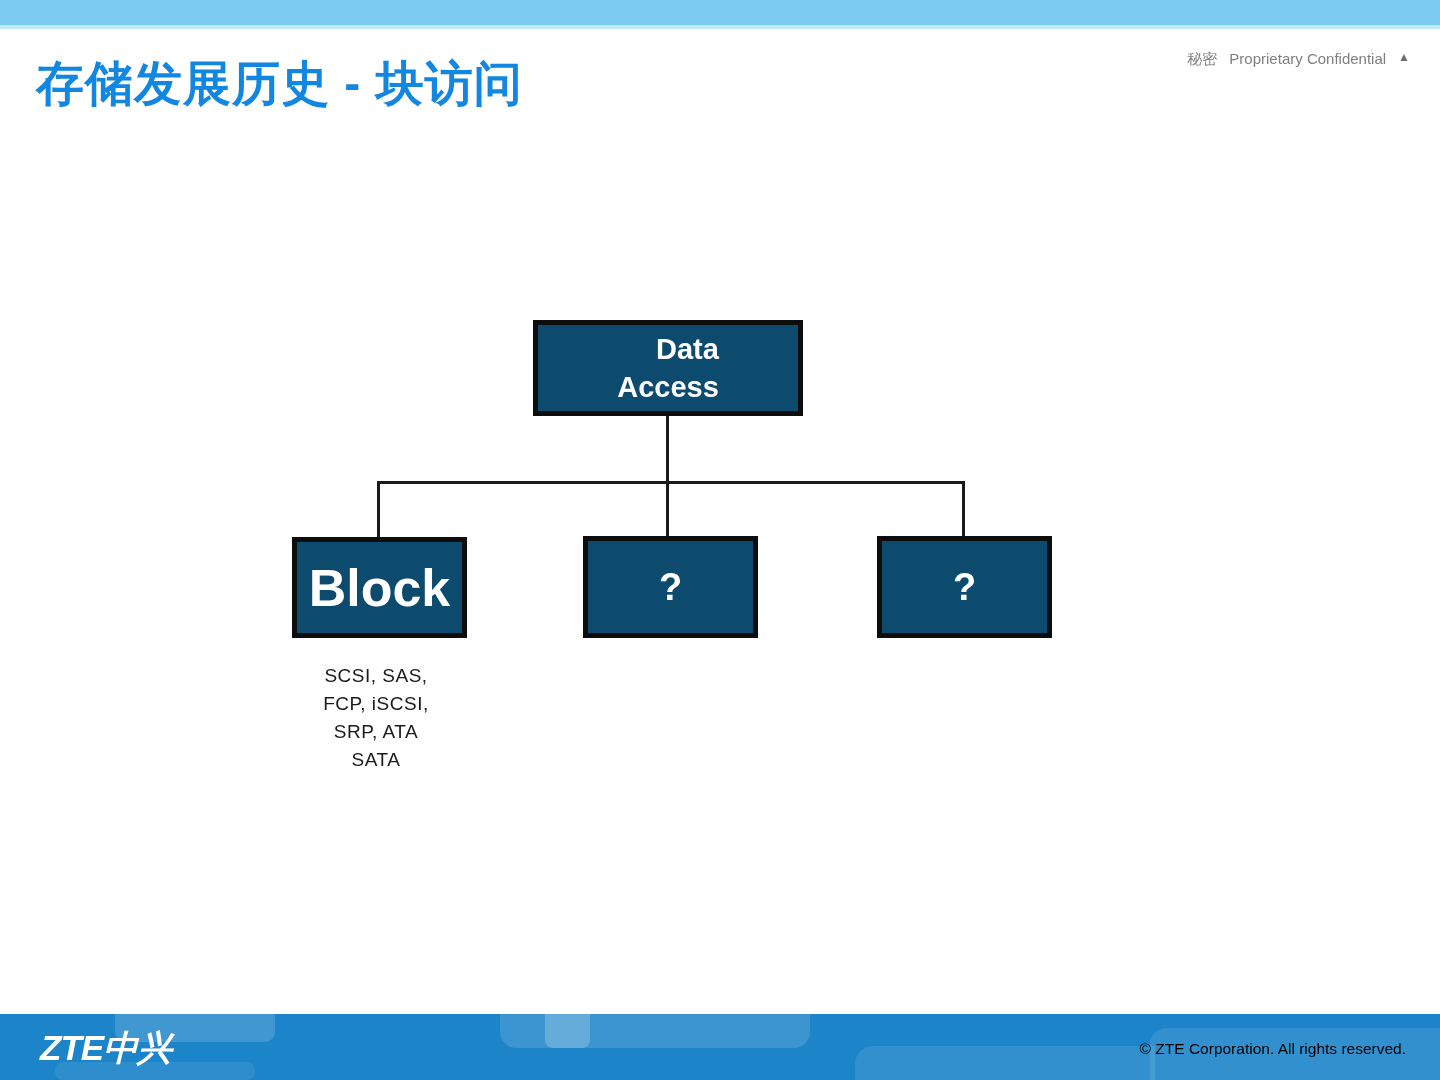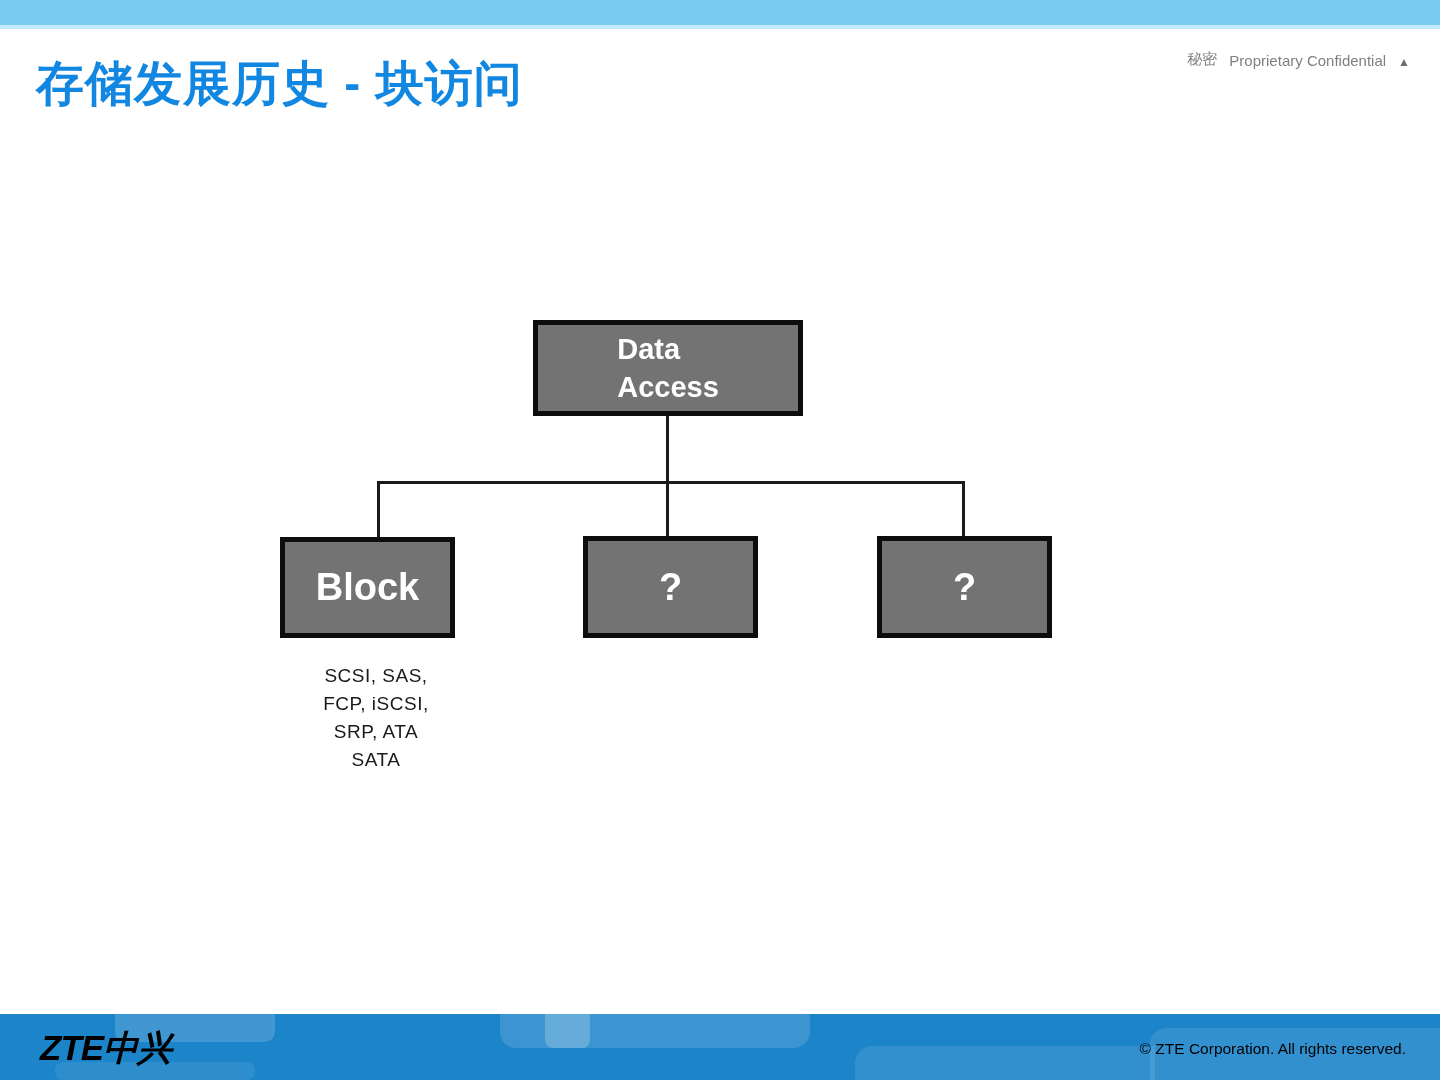--- a/index.html
+++ b/index.html
@@ -42,7 +42,7 @@
     position: absolute;
     top: 50px; right: 30px;
     display: flex;
-    align-items: flex-end;
+    align-items: flex-start;
     gap: 12px;
     color: #7F7F7F;
     font-size: 15px;

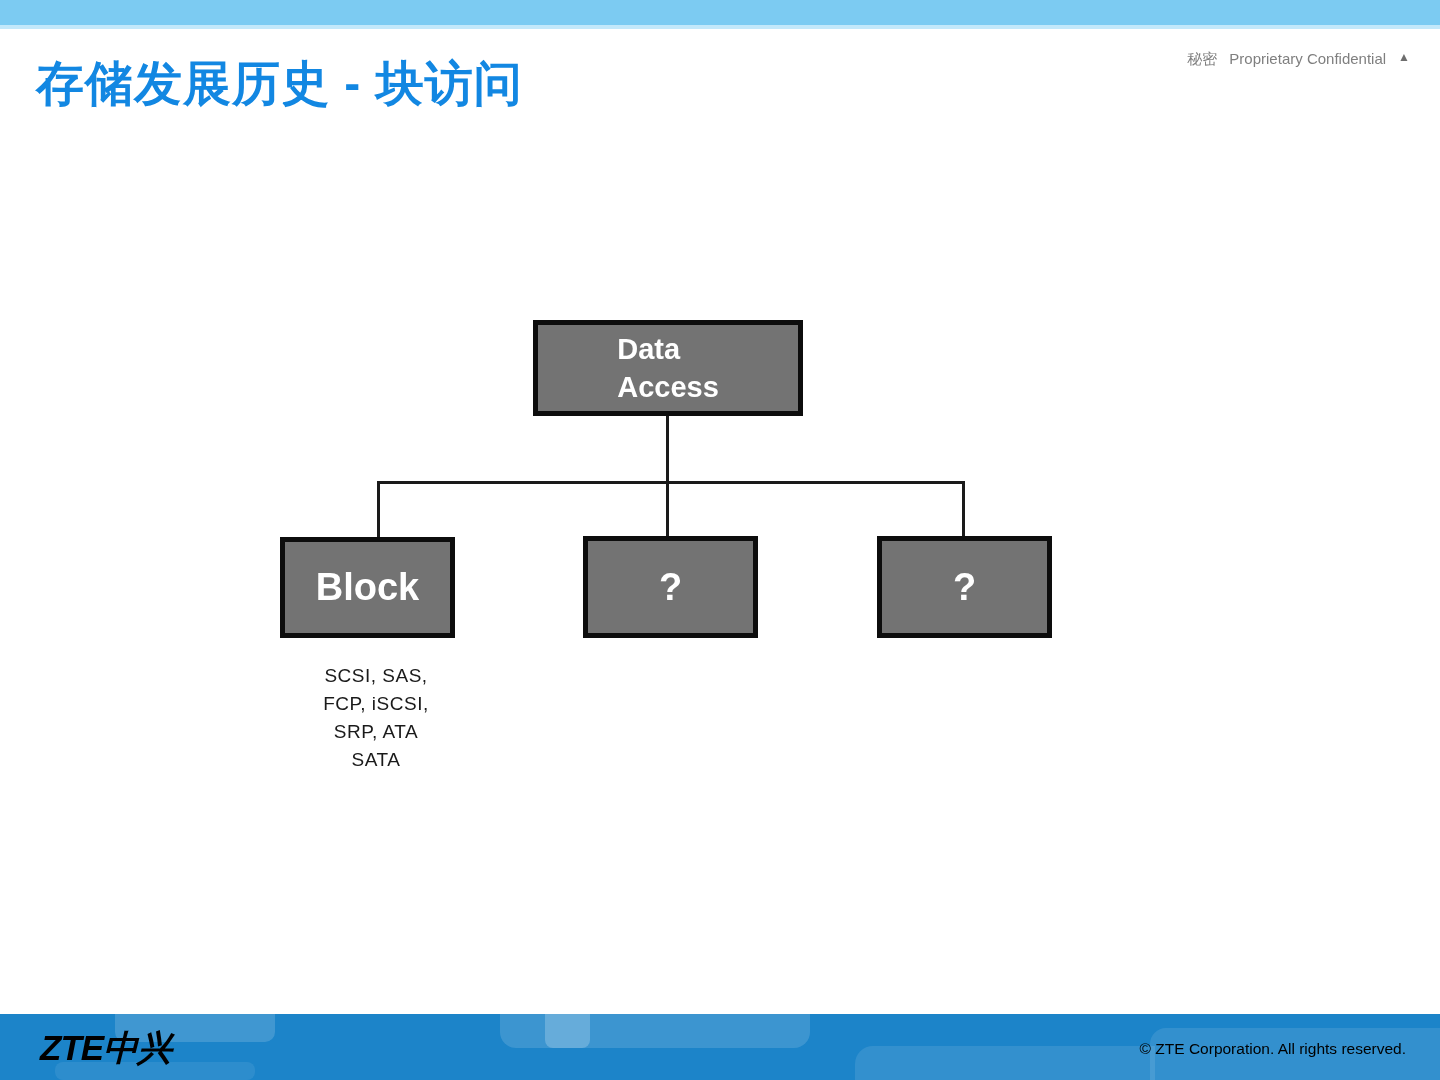--- a/index.html
+++ b/index.html
@@ -59,14 +59,14 @@
   }
   .node {
     position: absolute;
-    background: #737373;
+    background: #0c4a6e;
     border: 5px solid #0D0D0D;
     color: #ffffff;
     font-weight: bold;
     display: flex;
     align-items: center;
     justify-content: center;
-    text-align: left;
+    text-align: right;
   }
   .node-root {
     left: 533px; top: 320px;

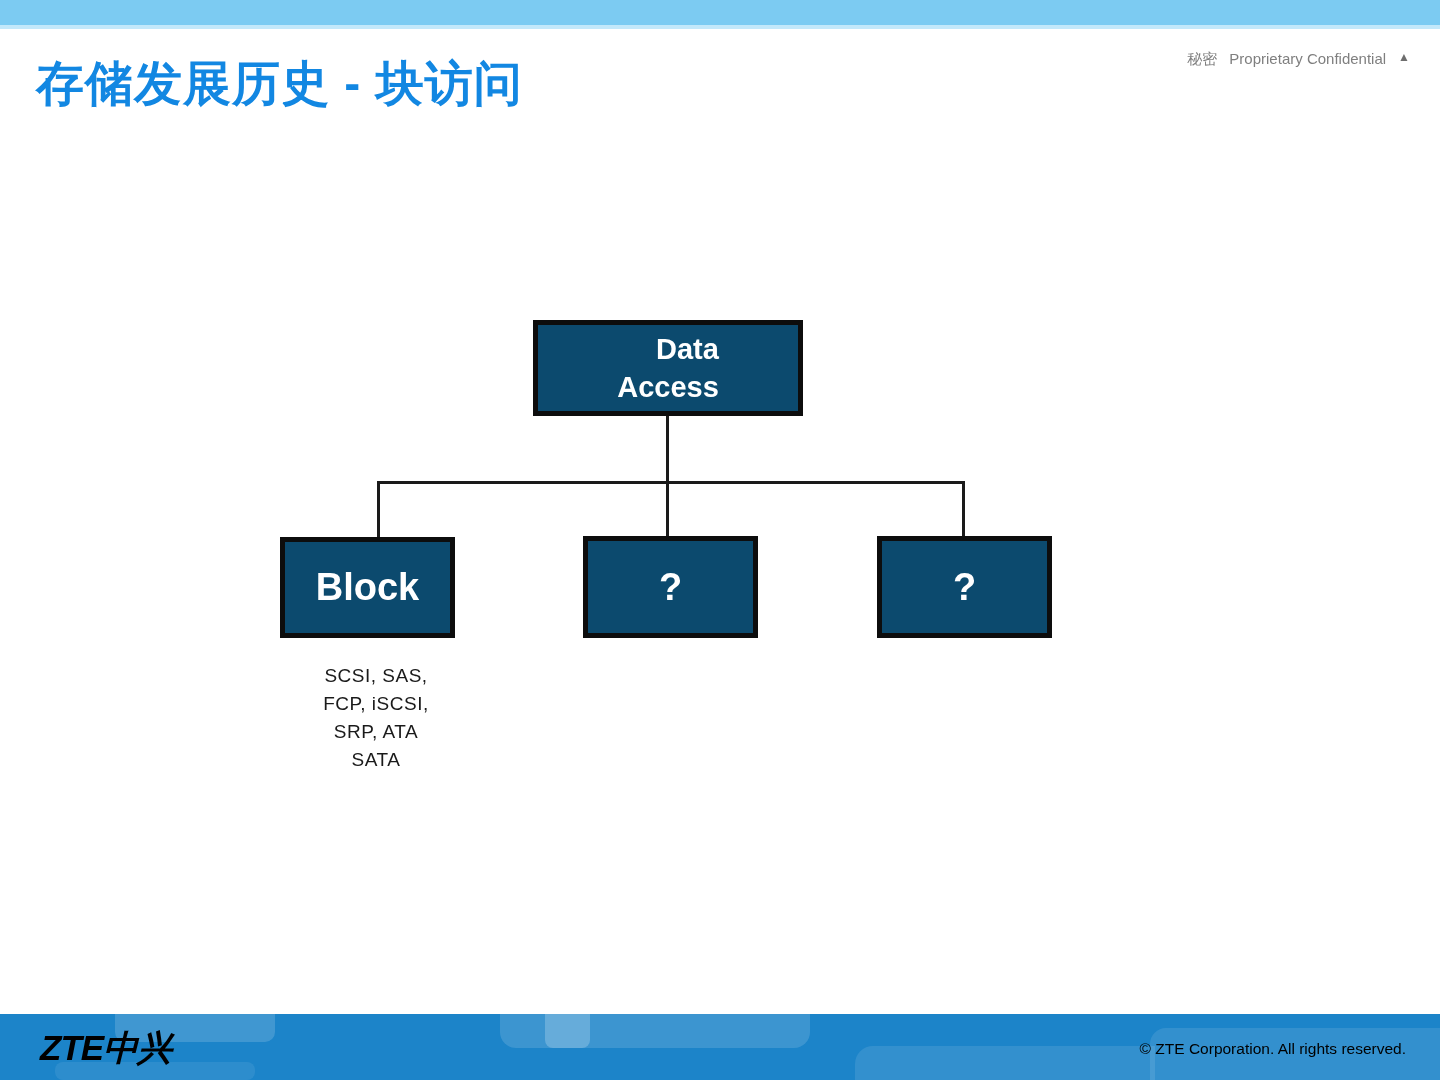--- a/index.html
+++ b/index.html
@@ -76,9 +76,9 @@
     white-space: pre-line;
   }
   .node-block {
-    left: 280px; top: 537px;
+    left: 292px; top: 537px;
     width: 175px; height: 101px;
-    font-size: 38px;
+    font-size: 52px;
   }
   .node-q1 {
     left: 583px; top: 536px;

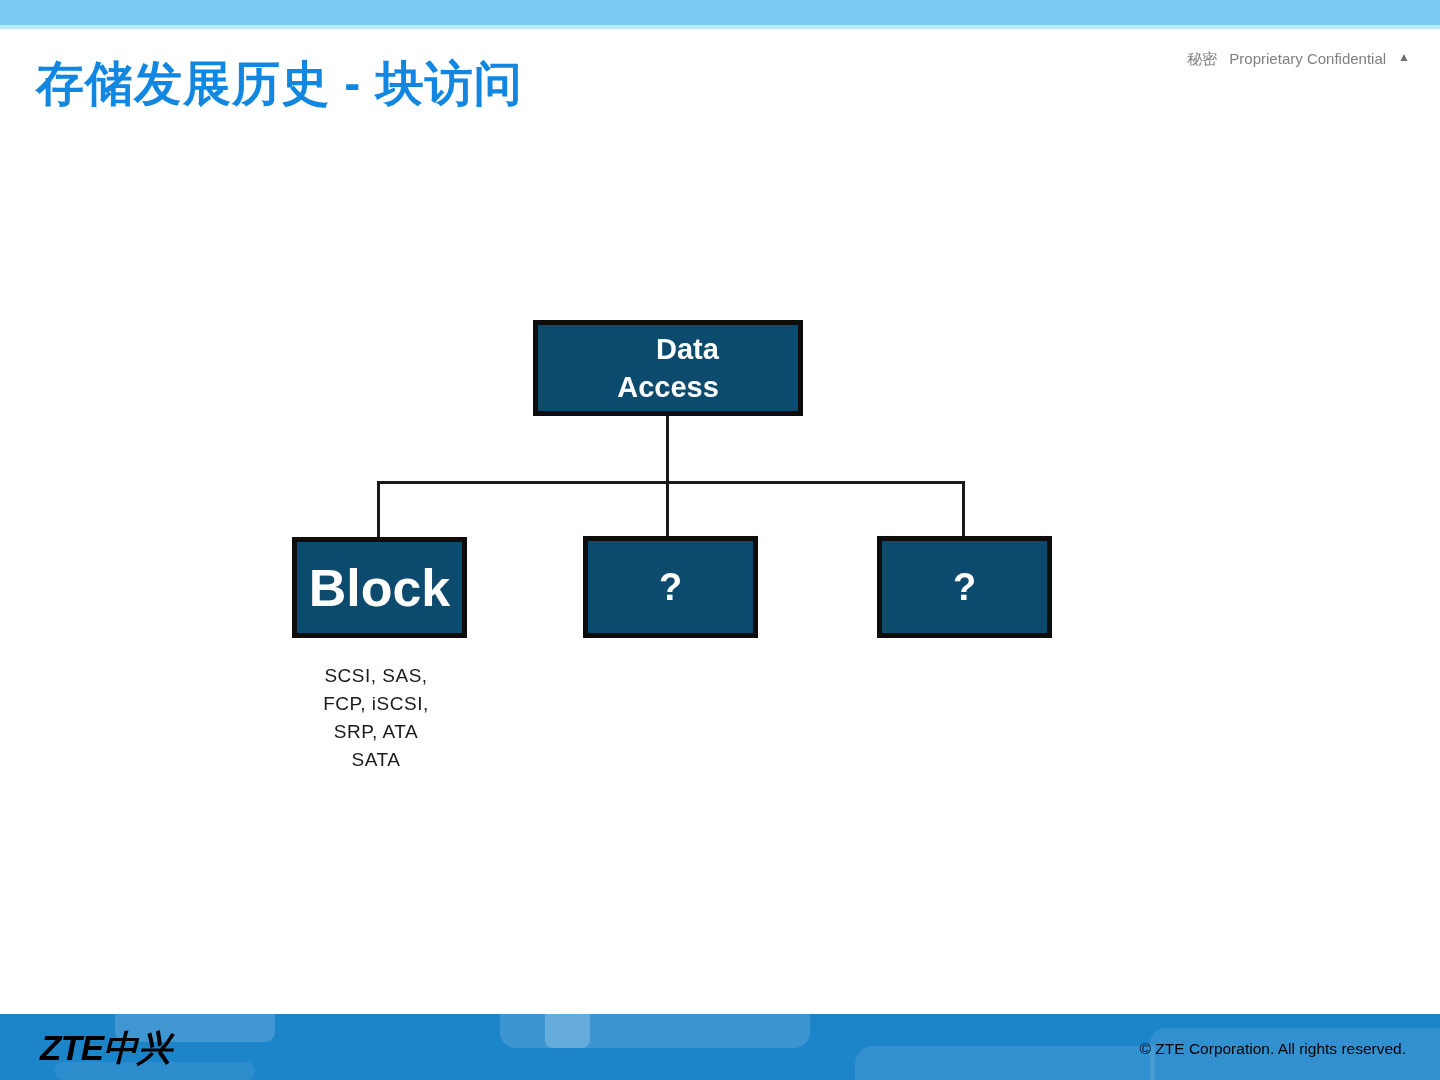--- a/index.html
+++ b/index.html
@@ -121,7 +121,7 @@
   .footer-logo {
     position: absolute;
     left: 40px; top: 11px;
-    color: #000000;
+    color: #ffffff;
     font-size: 35px;
     font-weight: 800;
     font-style: italic;

